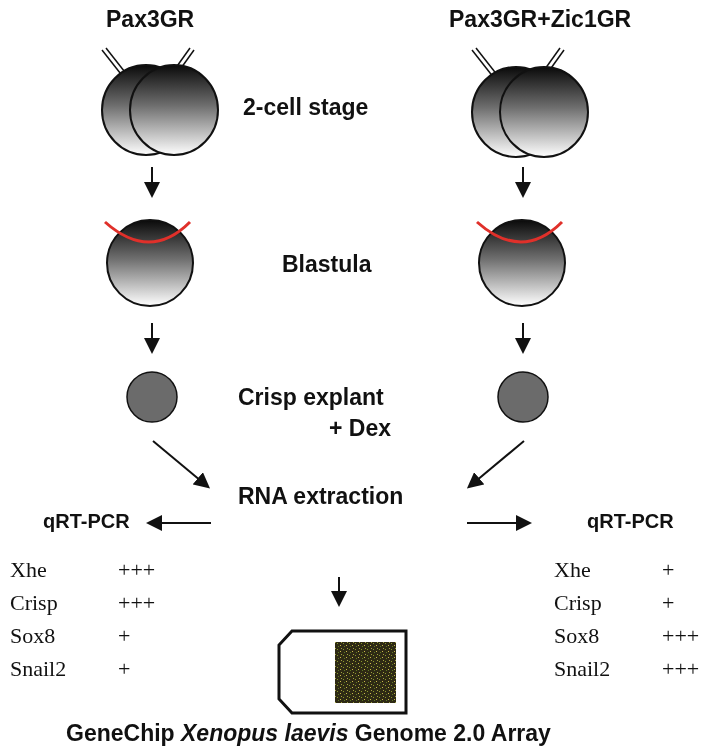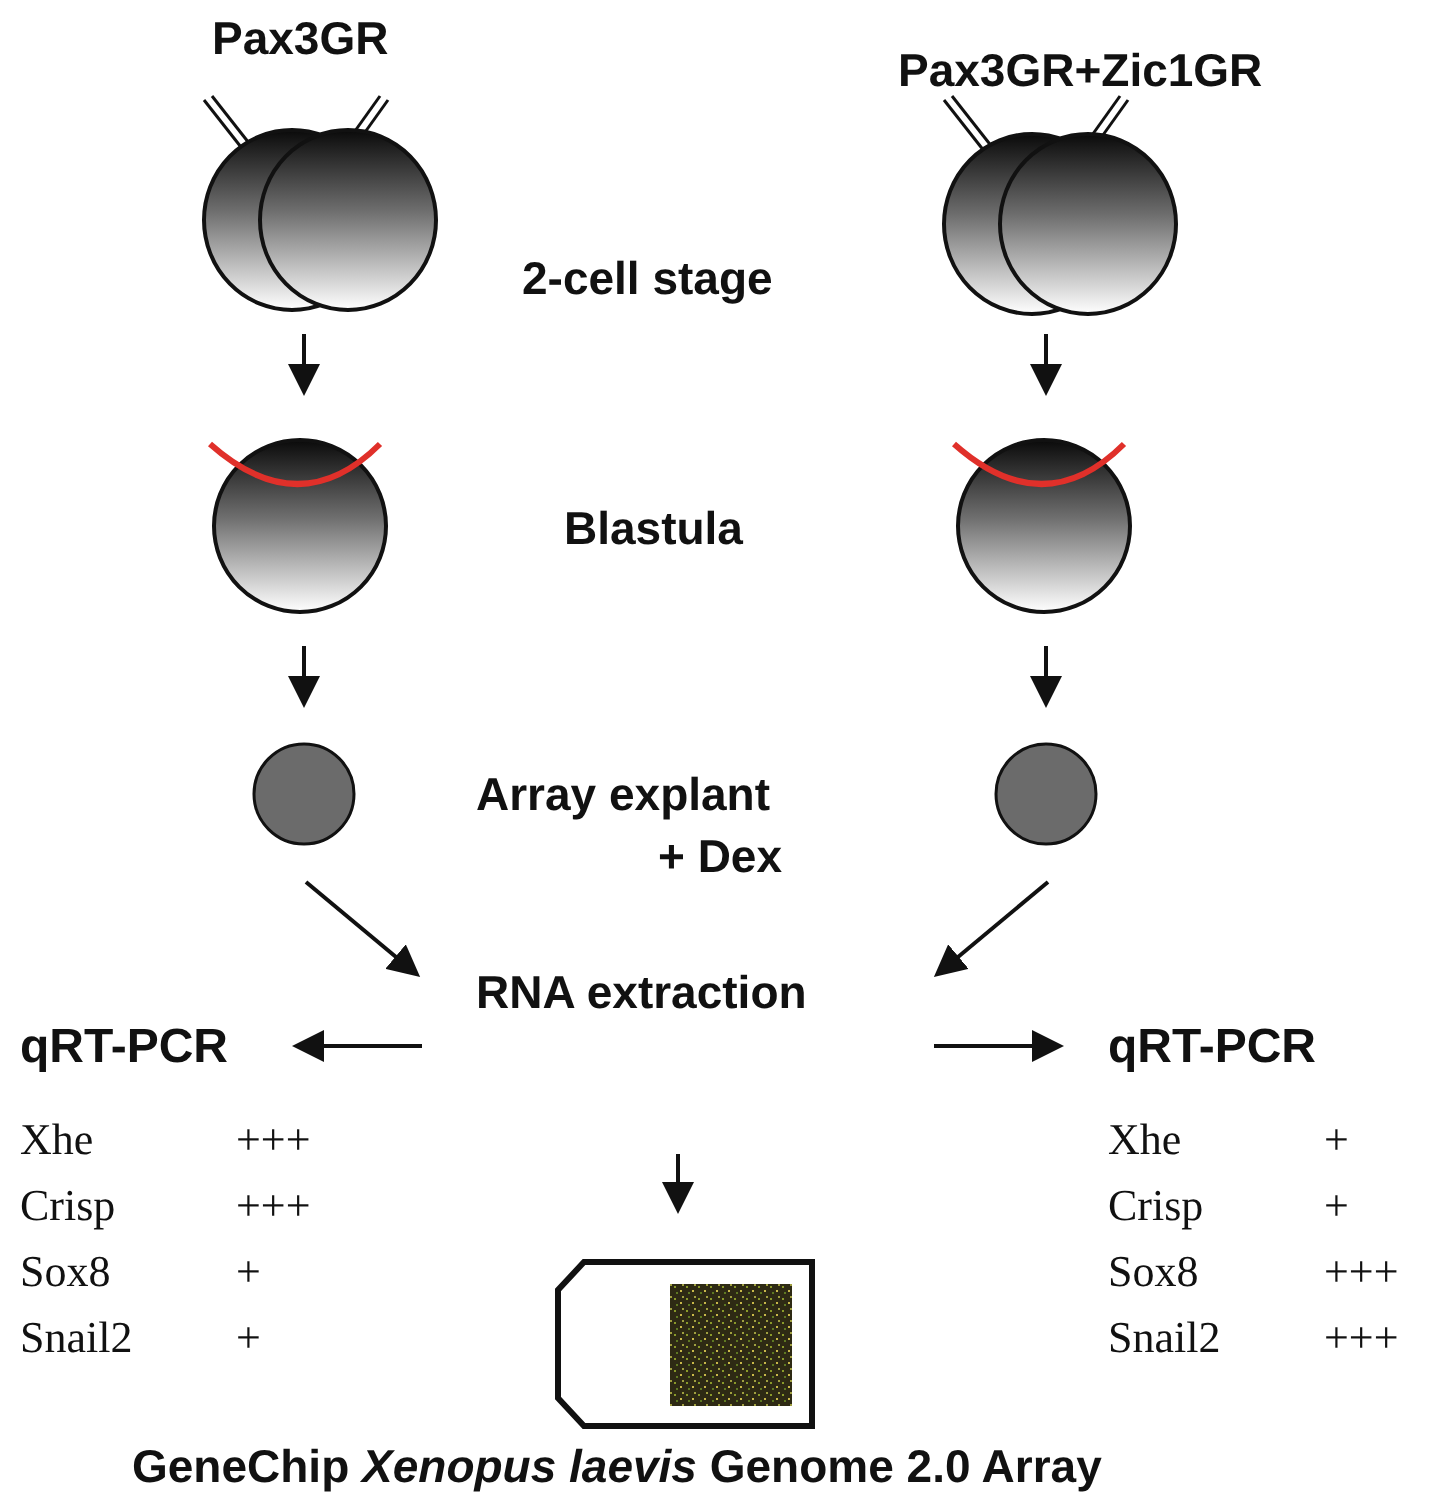--- a/index.html
+++ b/index.html
@@ -86,7 +86,7 @@
 </svg>
 
 <div class="txt title" style="left:106px; top:6px;">Pax3GR</div>
-<div class="txt title" style="left:449px; top:22px;">Pax3GR+Zic1GR</div>
+<div class="txt title" style="left:449px; top:6px;">Pax3GR+Zic1GR</div>
 
 <div class="txt stage" style="left:261px; top:94px;margin-top:32px;">2-cell stage</div>
 <div class="txt stage" style="left:282px; top:251px;">Blastula</div>

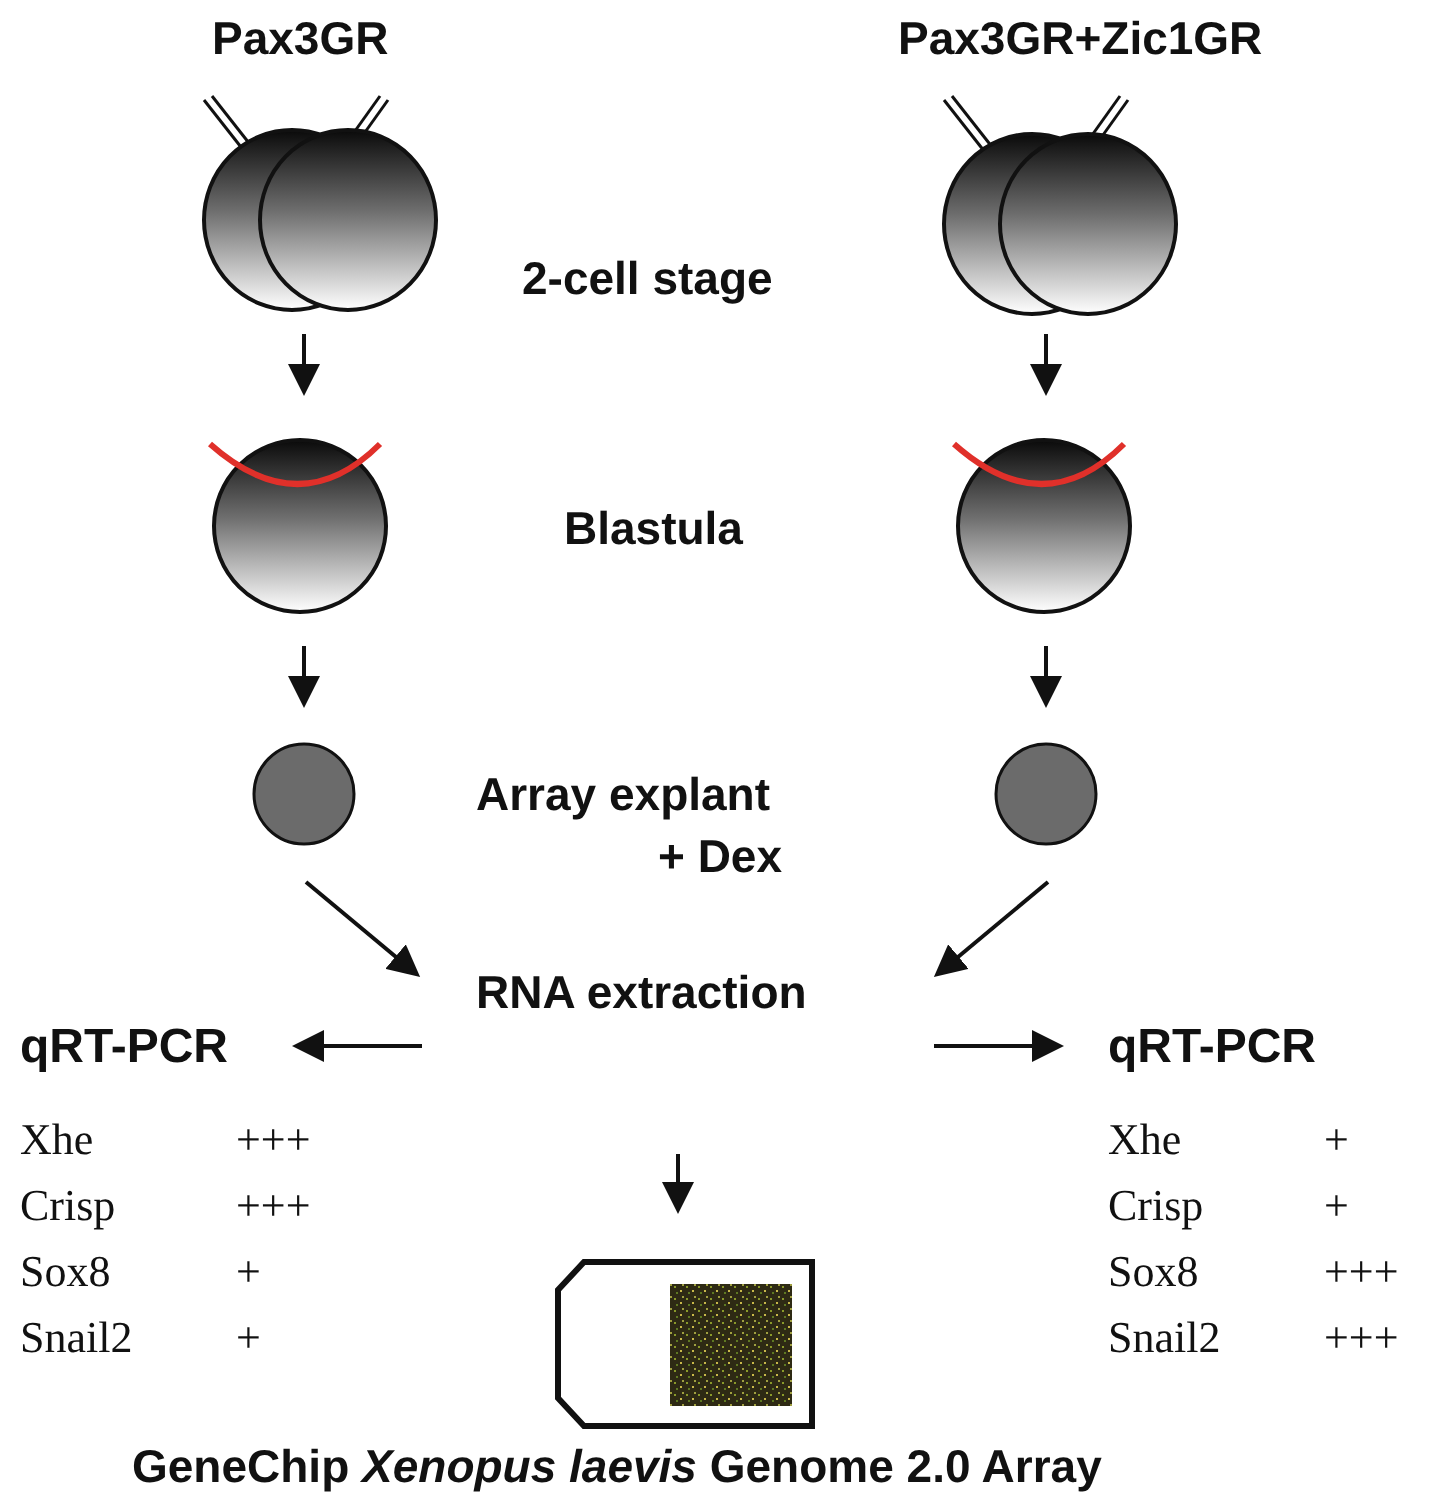--- a/index.html
+++ b/index.html
@@ -88,7 +88,7 @@
 <div class="txt title" style="left:106px; top:6px;">Pax3GR</div>
 <div class="txt title" style="left:449px; top:6px;">Pax3GR+Zic1GR</div>
 
-<div class="txt stage" style="left:261px; top:94px;margin-top:32px;">2-cell stage</div>
+<div class="txt stage" style="left:243px; top:94px;">2-cell stage</div>
 <div class="txt stage" style="left:282px; top:251px;">Blastula</div>
 <div class="txt stage" style="left:238px; top:384px;">Array explant</div>
 <div class="txt stage" style="left:294px; top:415px;margin-left:35px;">+ Dex</div>

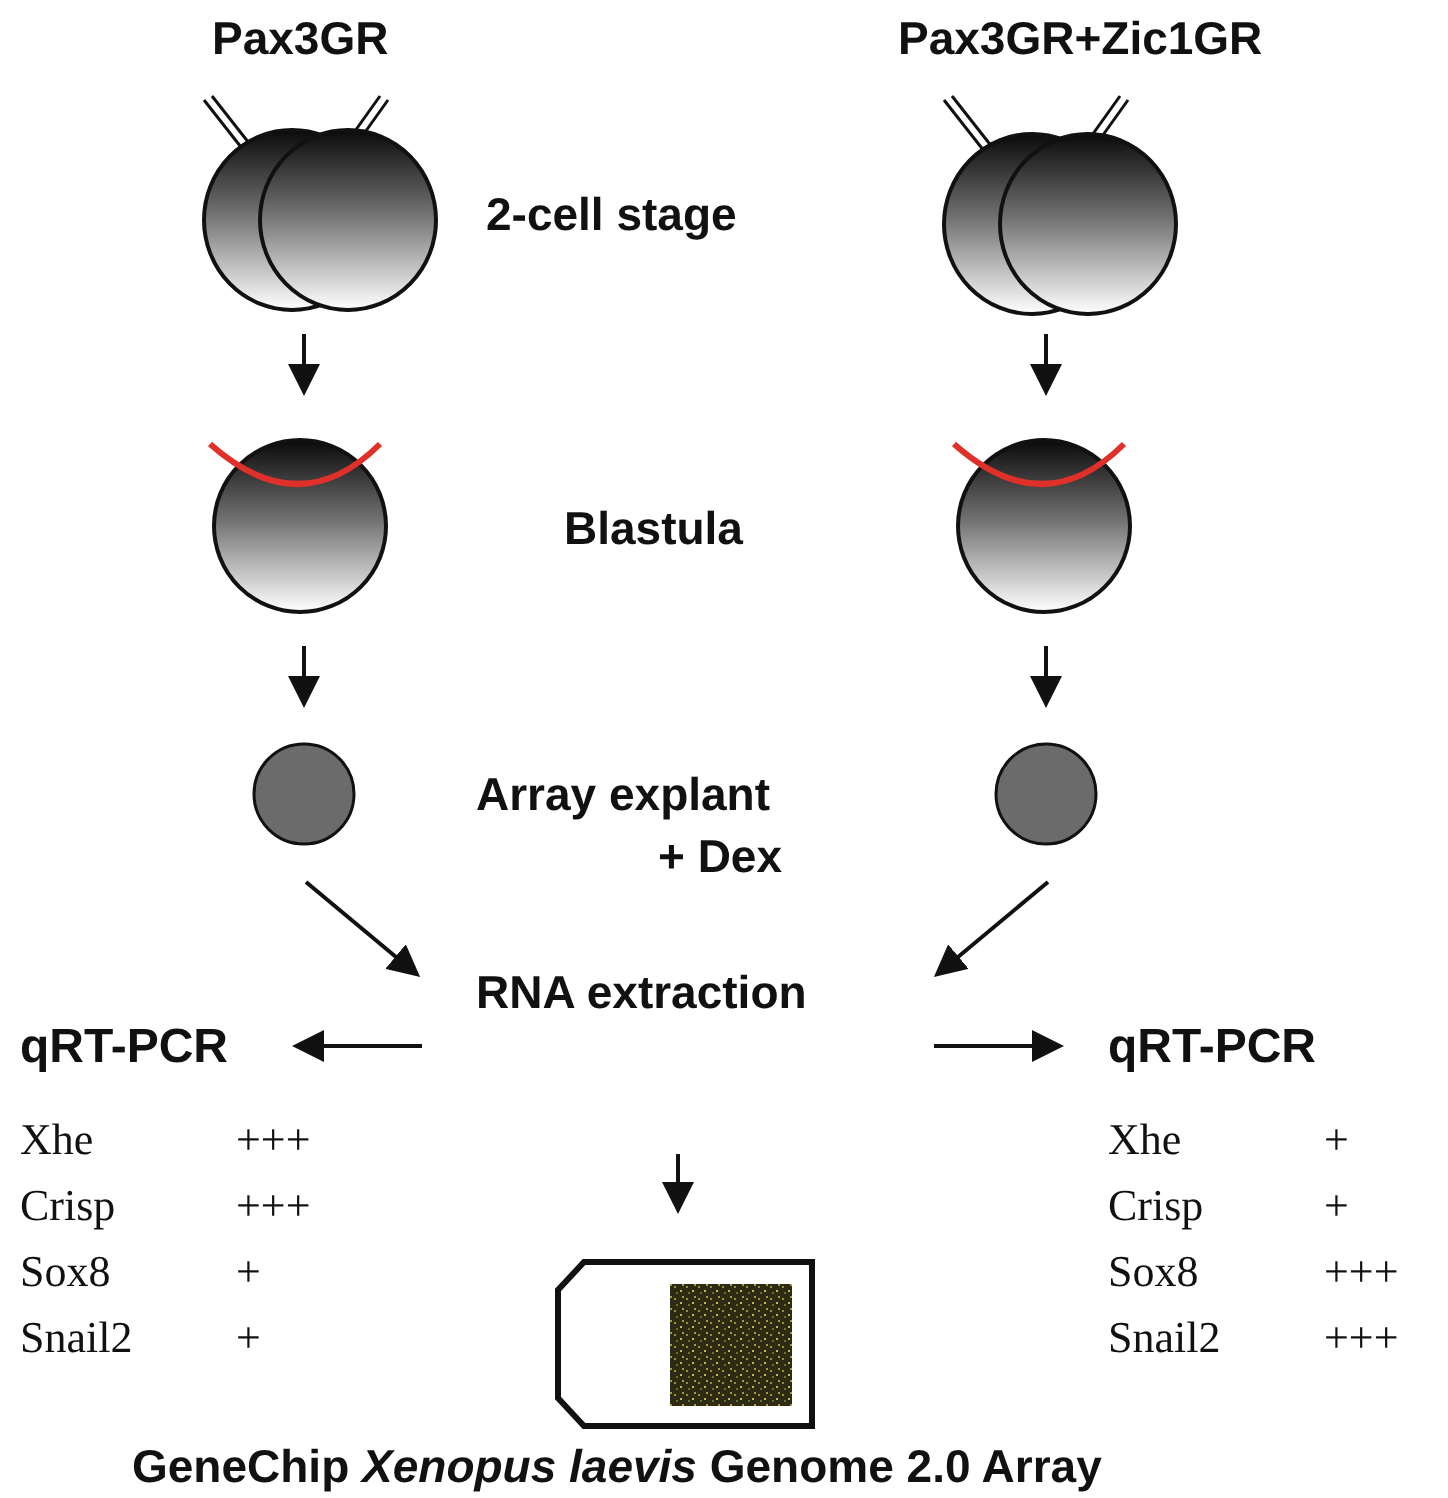--- a/index.html
+++ b/index.html
@@ -90,7 +90,7 @@
 
 <div class="txt stage" style="left:243px; top:94px;">2-cell stage</div>
 <div class="txt stage" style="left:282px; top:251px;">Blastula</div>
-<div class="txt stage" style="left:238px; top:384px;">Array explant</div>
+<div class="txt stage" style="left:238px; top:384px;">Crisp explant</div>
 <div class="txt stage" style="left:294px; top:415px;margin-left:35px;">+ Dex</div>
 <div class="txt stage" style="left:238px; top:483px;">RNA extraction</div>
 

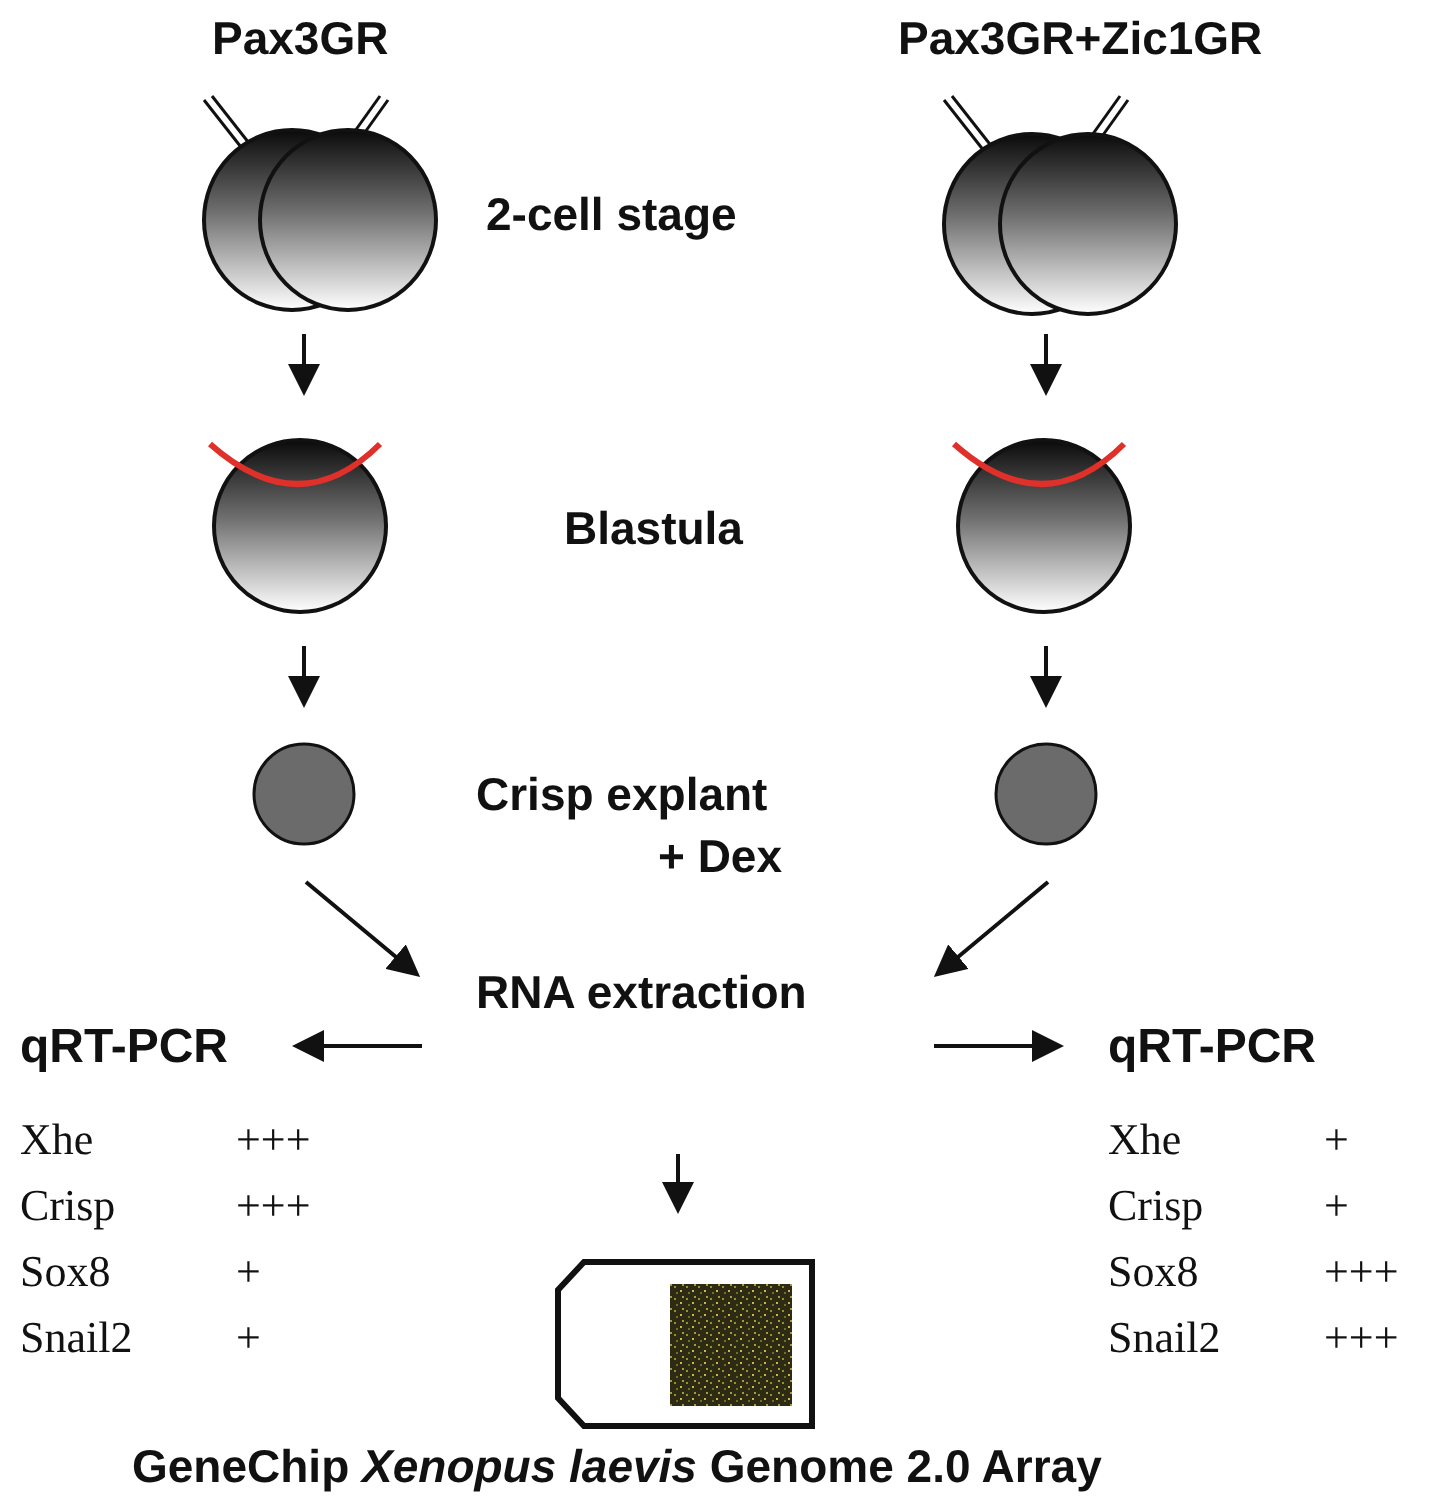--- a/index.html
+++ b/index.html
@@ -8,7 +8,7 @@
   .txt { position: absolute; white-space: nowrap; }
   .title { font-size: 23px; font-weight: bold; }
   .stage { font-size: 23px; font-weight: bold; text-align: center; }
-  .qrt { font-size: 24px; font-weight: bold; }
+  .qrt { font-size: 20px; font-weight: bold; margin-left: 33px; }
   .gene { font-size: 22px; font-family: Liberation Serif, serif; }
   .footer { font-size: 23px; font-weight: bold; }
   .footer i { font-style: italic; margin-top: 36px; }

